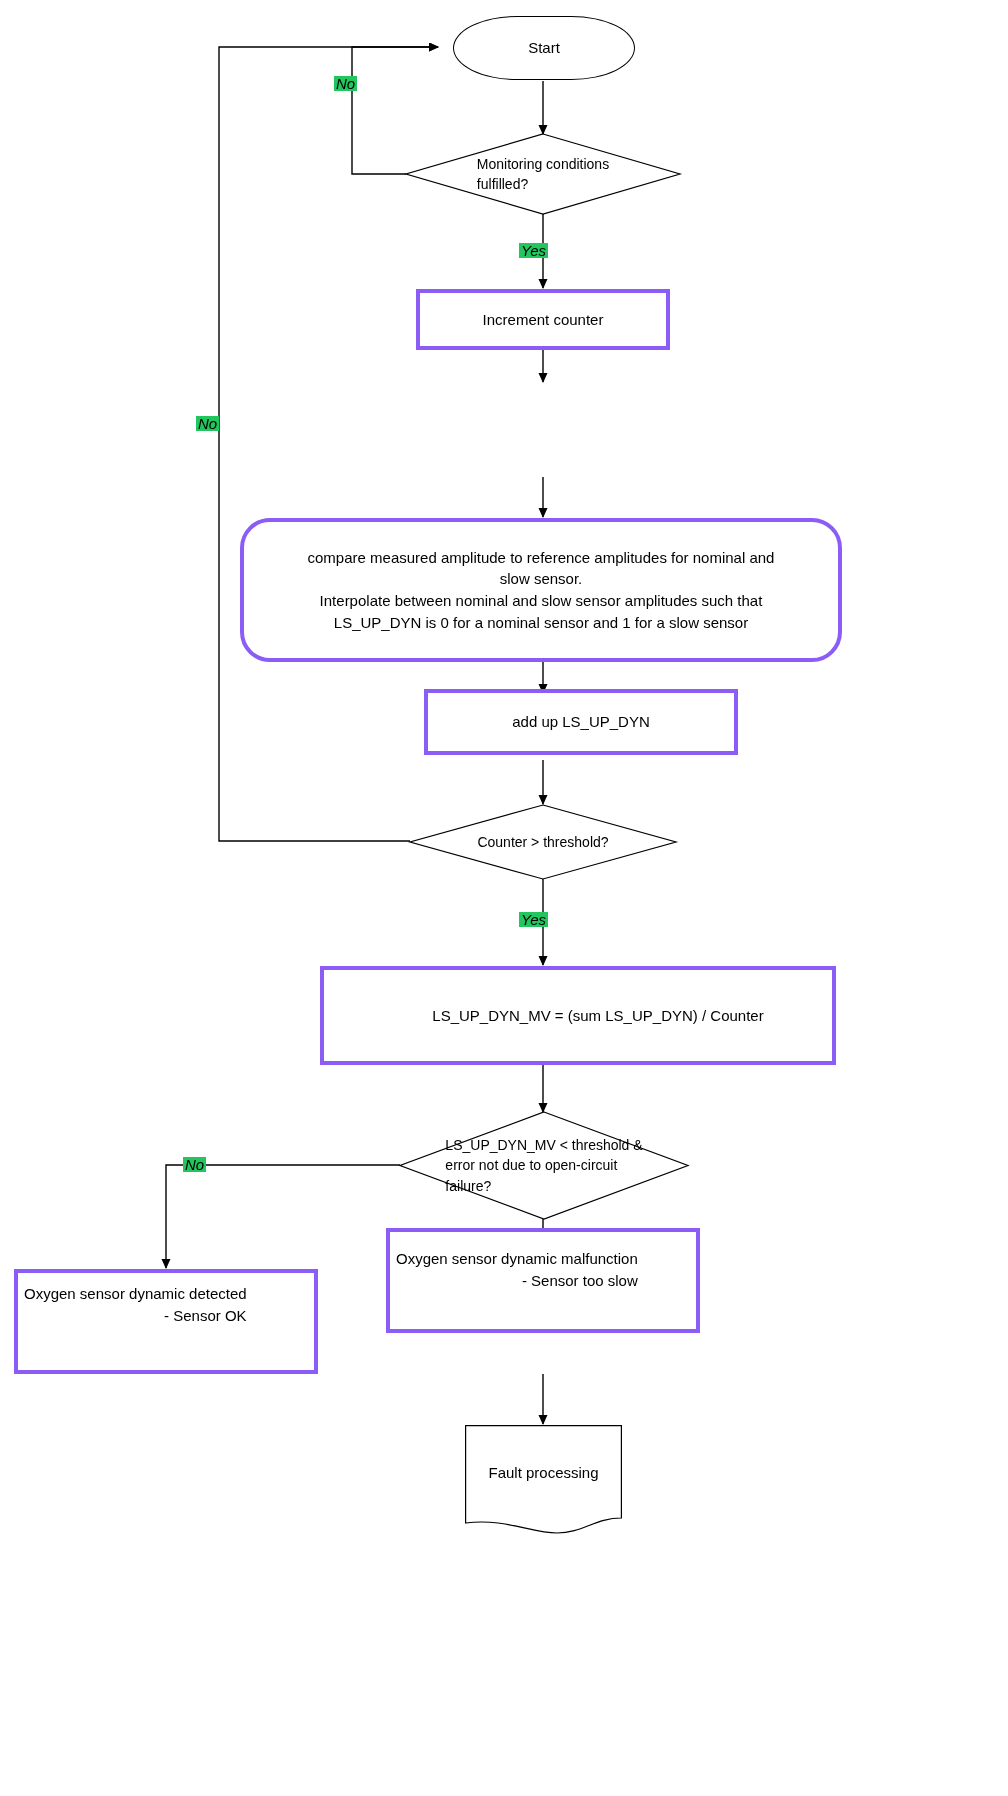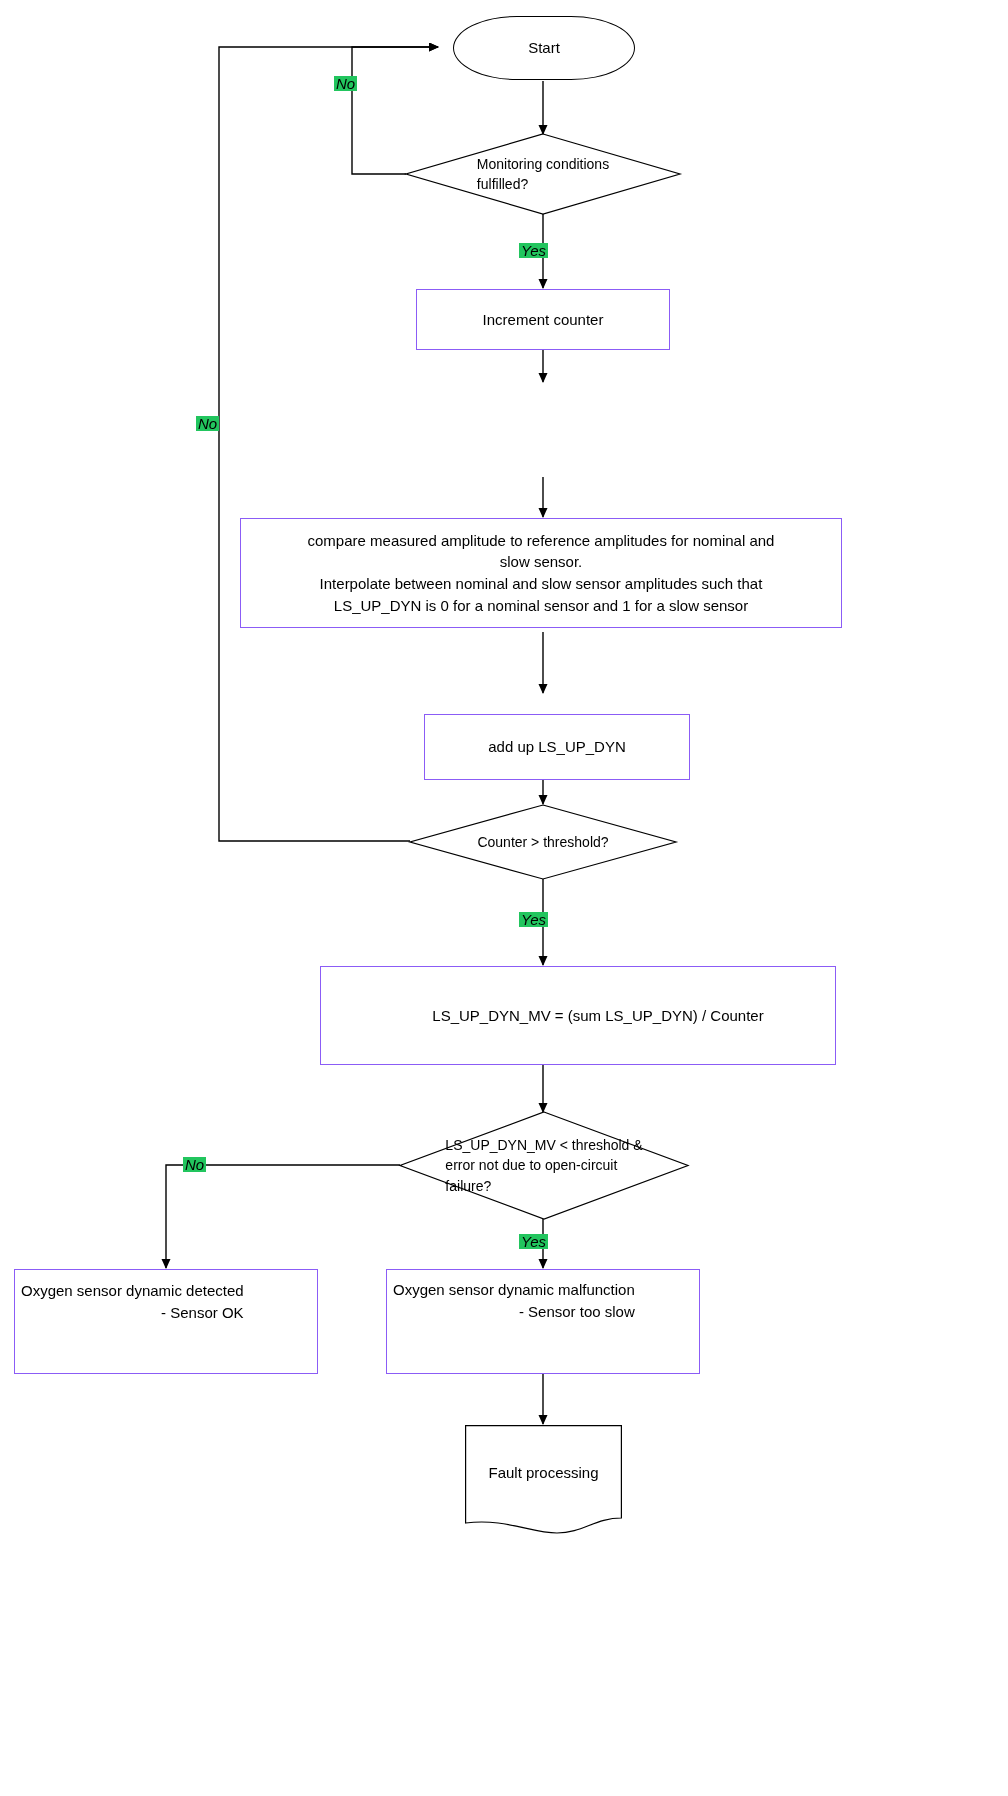--- a/index.html
+++ b/index.html
@@ -31,7 +31,7 @@
     color: #000;
   }
   .proc {
-    border: 1px solid #8b5cf6;
+    border: 4px solid #8b5cf6;
     background: #fff;
     padding: 4px 8px;
   }

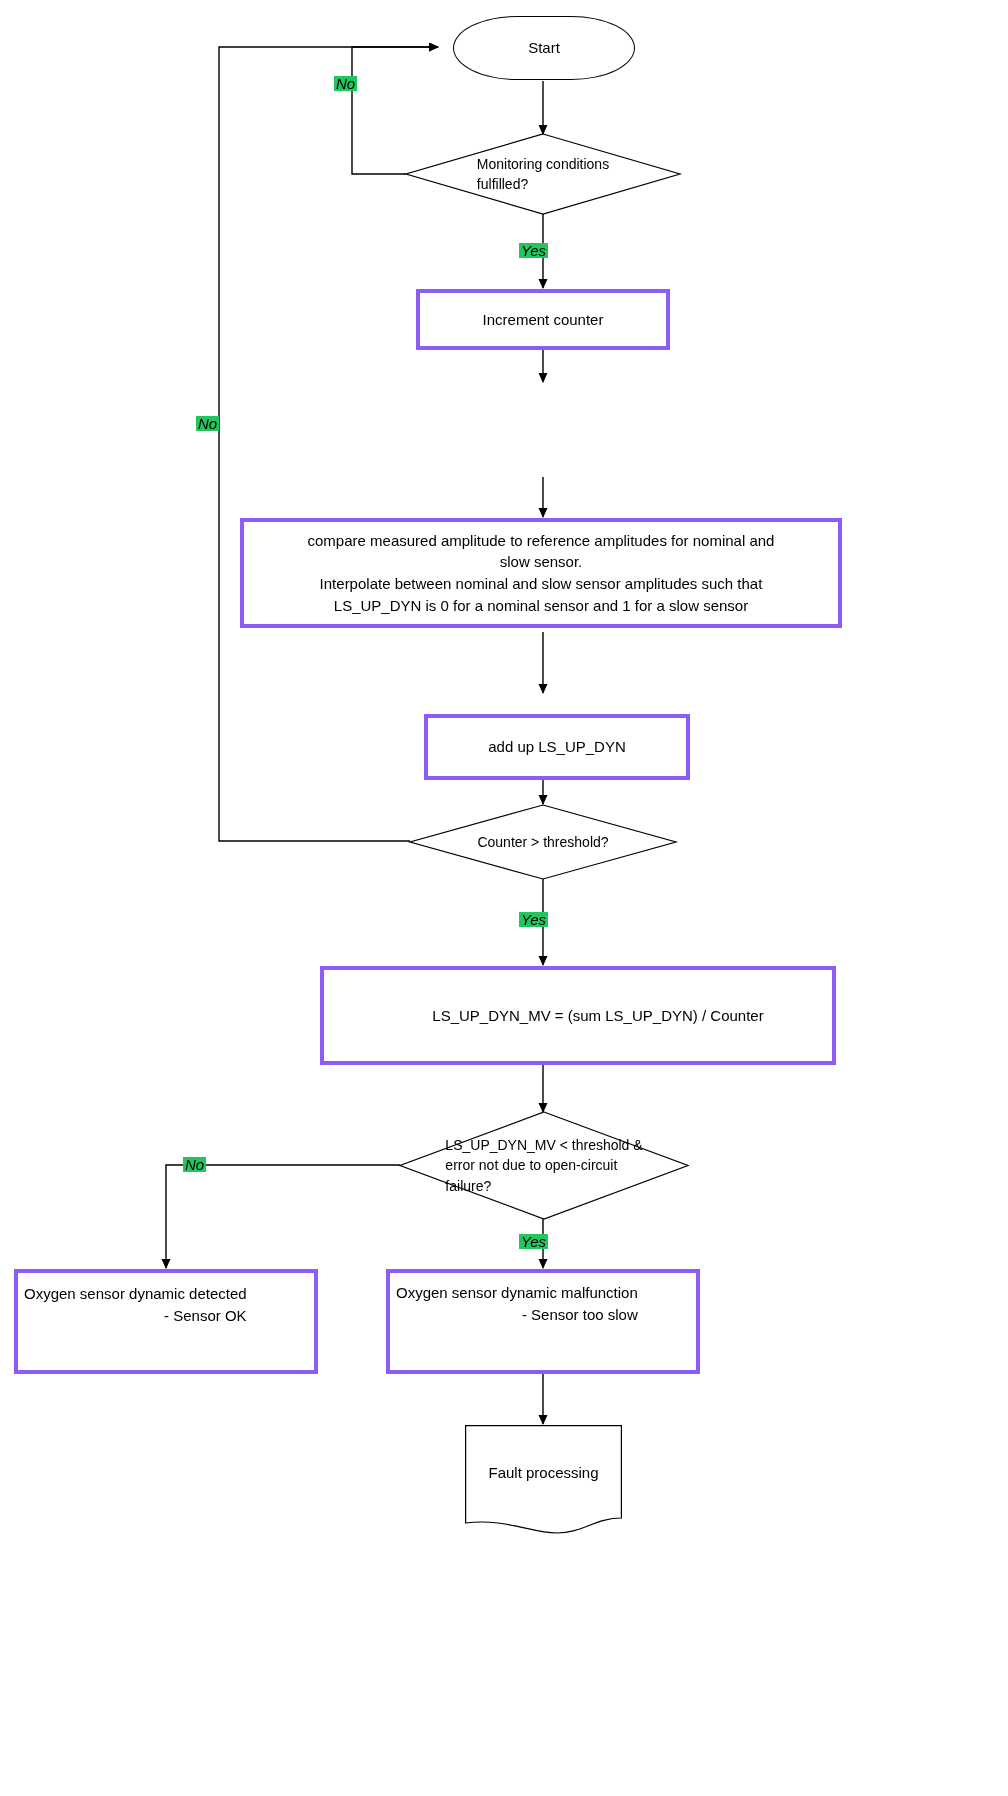--- a/index.html
+++ b/index.html
@@ -181,7 +181,7 @@
   </div>
 
 
-  <div class="node proc multiline" style="left:240px; top:518px; width:602px; height:110px;">
+  <div class="node proc multiline" style="left:240px; top:518px; width:602px; height:144px;border-radius:30px;">
     <span>compare measured amplitude to reference amplitudes for nominal and
 slow sensor.
 Interpolate between nominal and slow sensor amplitudes such that

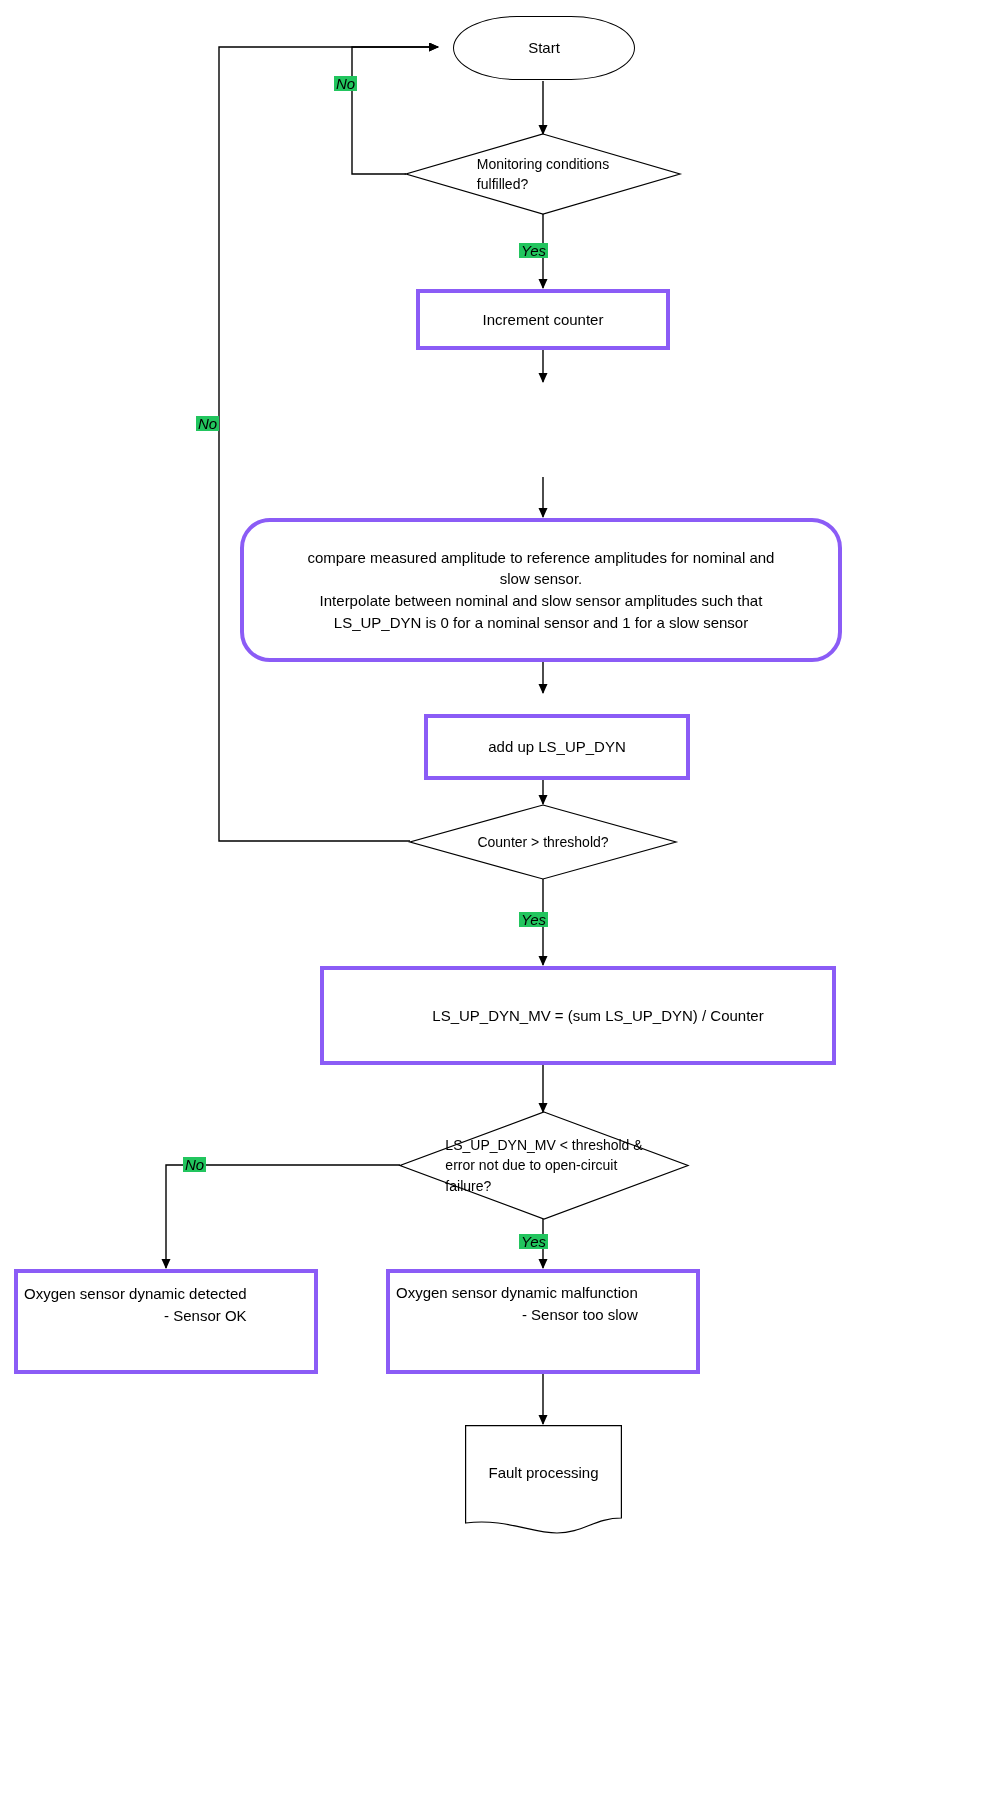--- a/index.html
+++ b/index.html
@@ -188,7 +188,7 @@
 LS_UP_DYN is 0 for a nominal sensor and 1 for a slow sensor</span>
   </div>
 
-  <div class="node proc" style="left:424px; top:714px; width:266px; height:66px;">
+  <div class="node proc" style="left:424px; top:689px; width:314px; height:66px;">
     <span>add up LS_UP_DYN</span>
   </div>
 

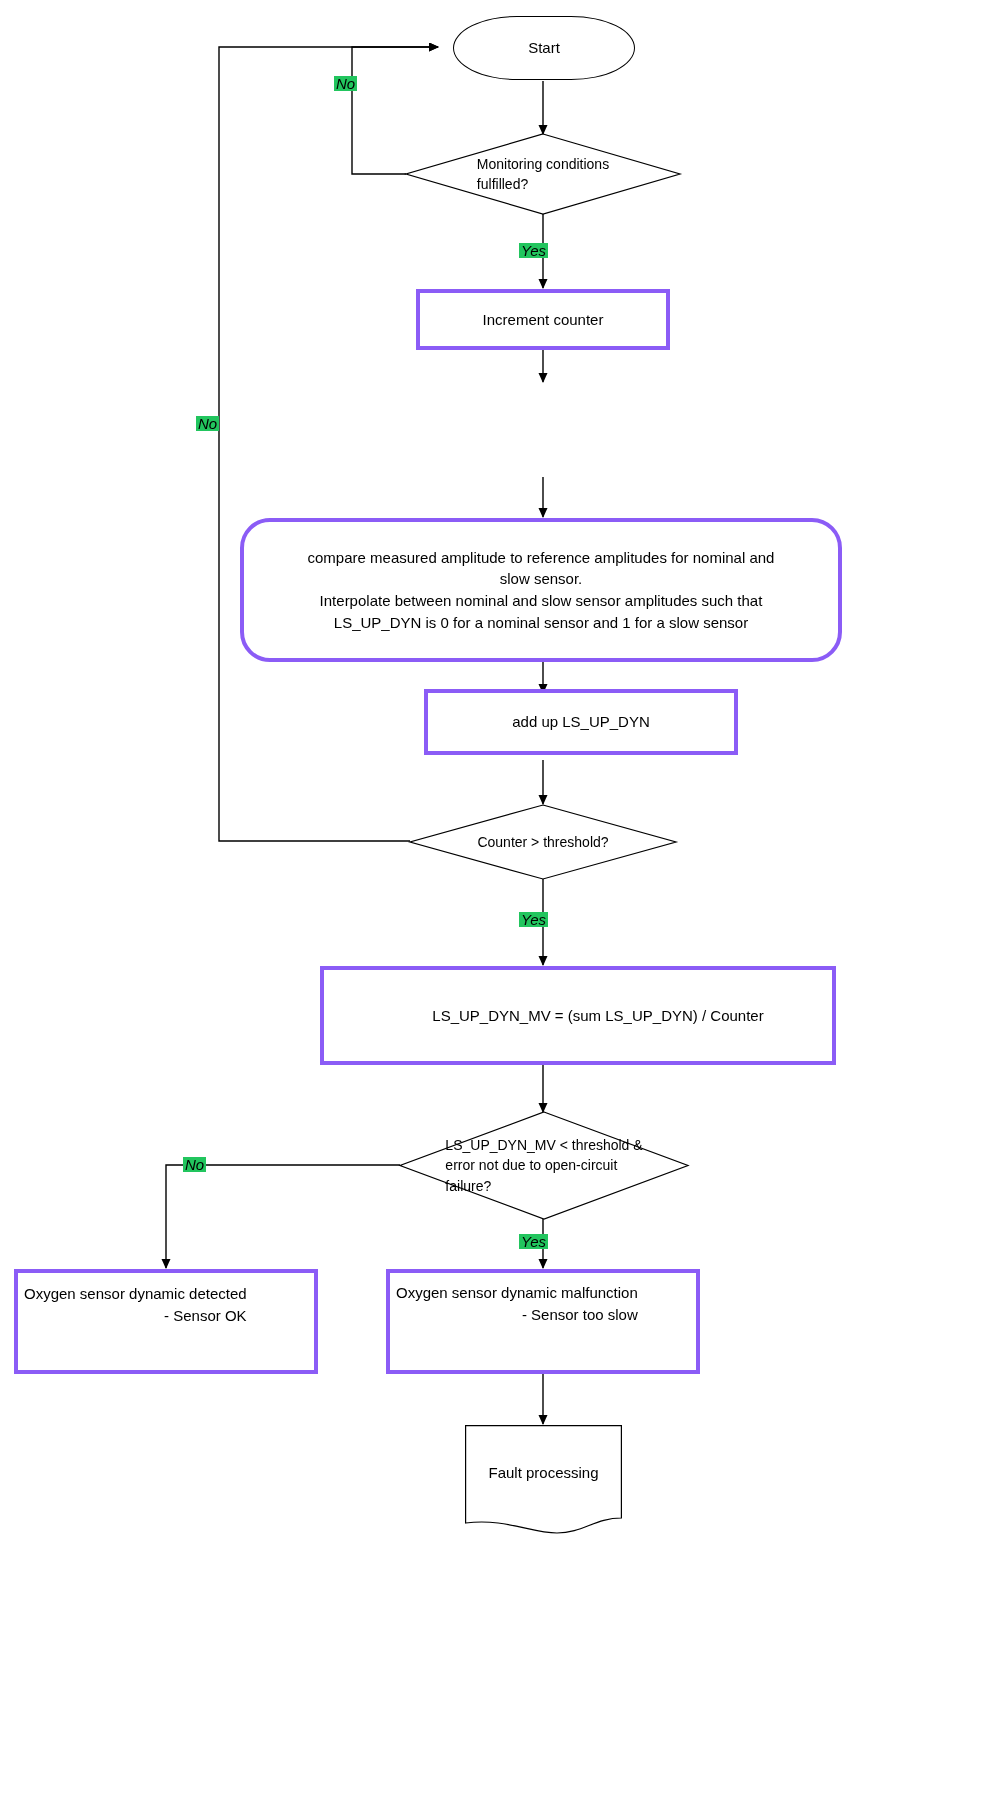--- a/index.html
+++ b/index.html
@@ -217,7 +217,7 @@
 - Sensor OK</span>
   </div>
 
-  <div class="node proc left-align multiline" style="left:386px; top:1269px; width:314px; height:105px; padding:9px 6px; align-items:flex-start;">
+  <div class="node proc left-align multiline" style="left:386px; top:1228px; width:314px; height:105px; padding:16px 6px; align-items:flex-start;">
     <span> Oxygen sensor dynamic malfunction
 - Sensor too slow</span>
   </div>

